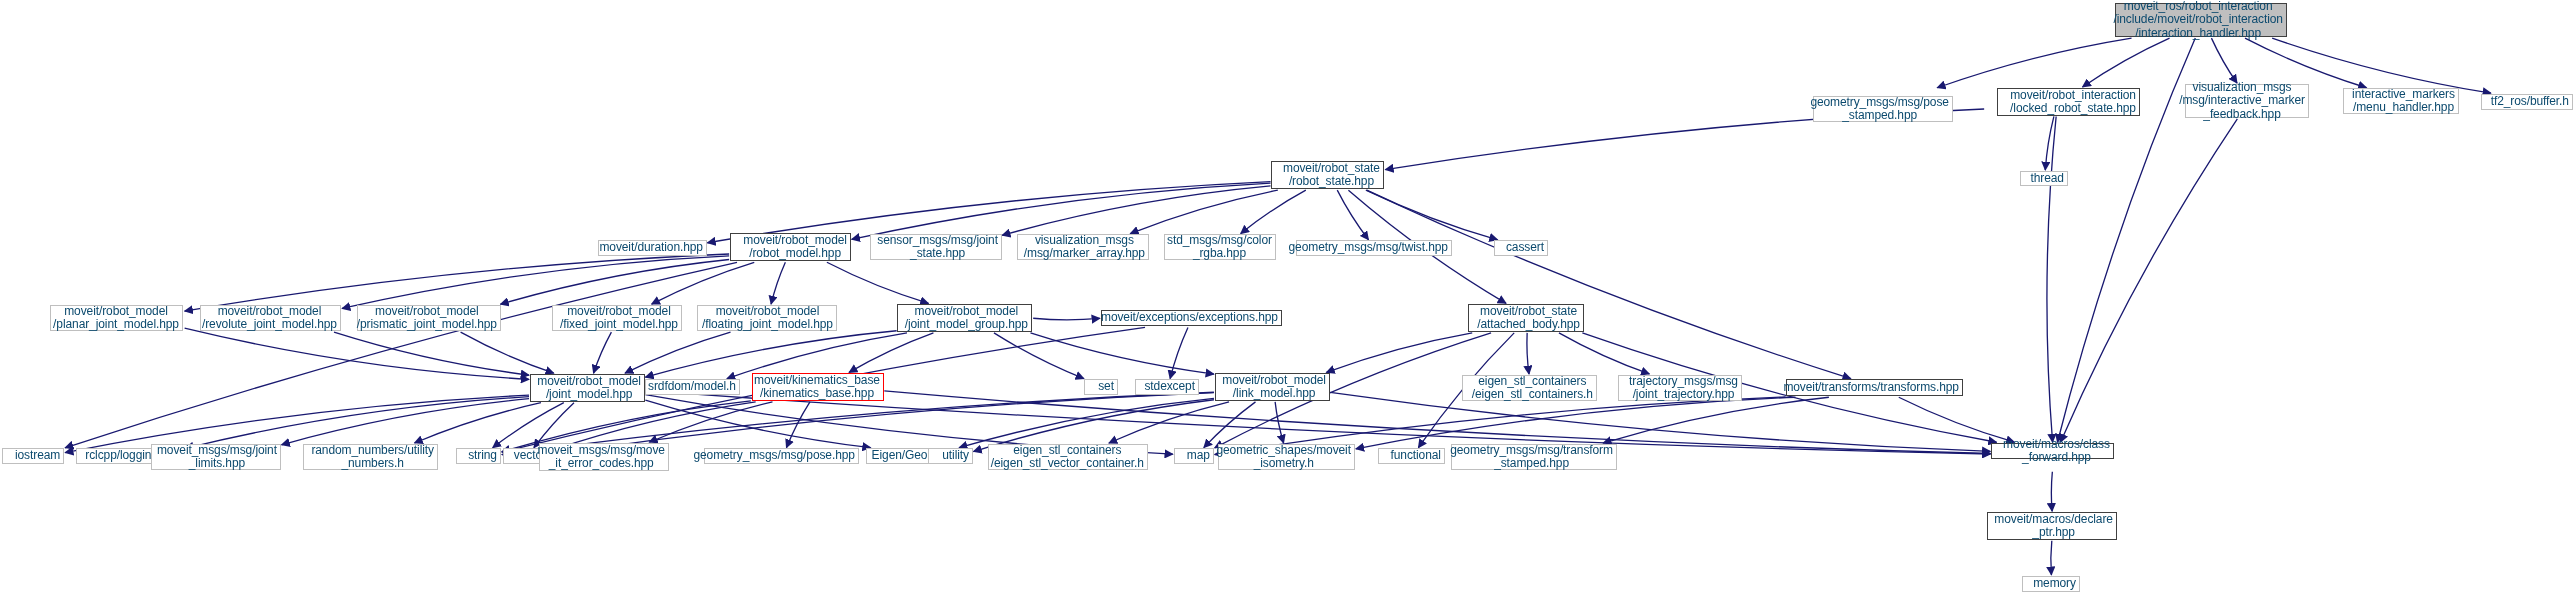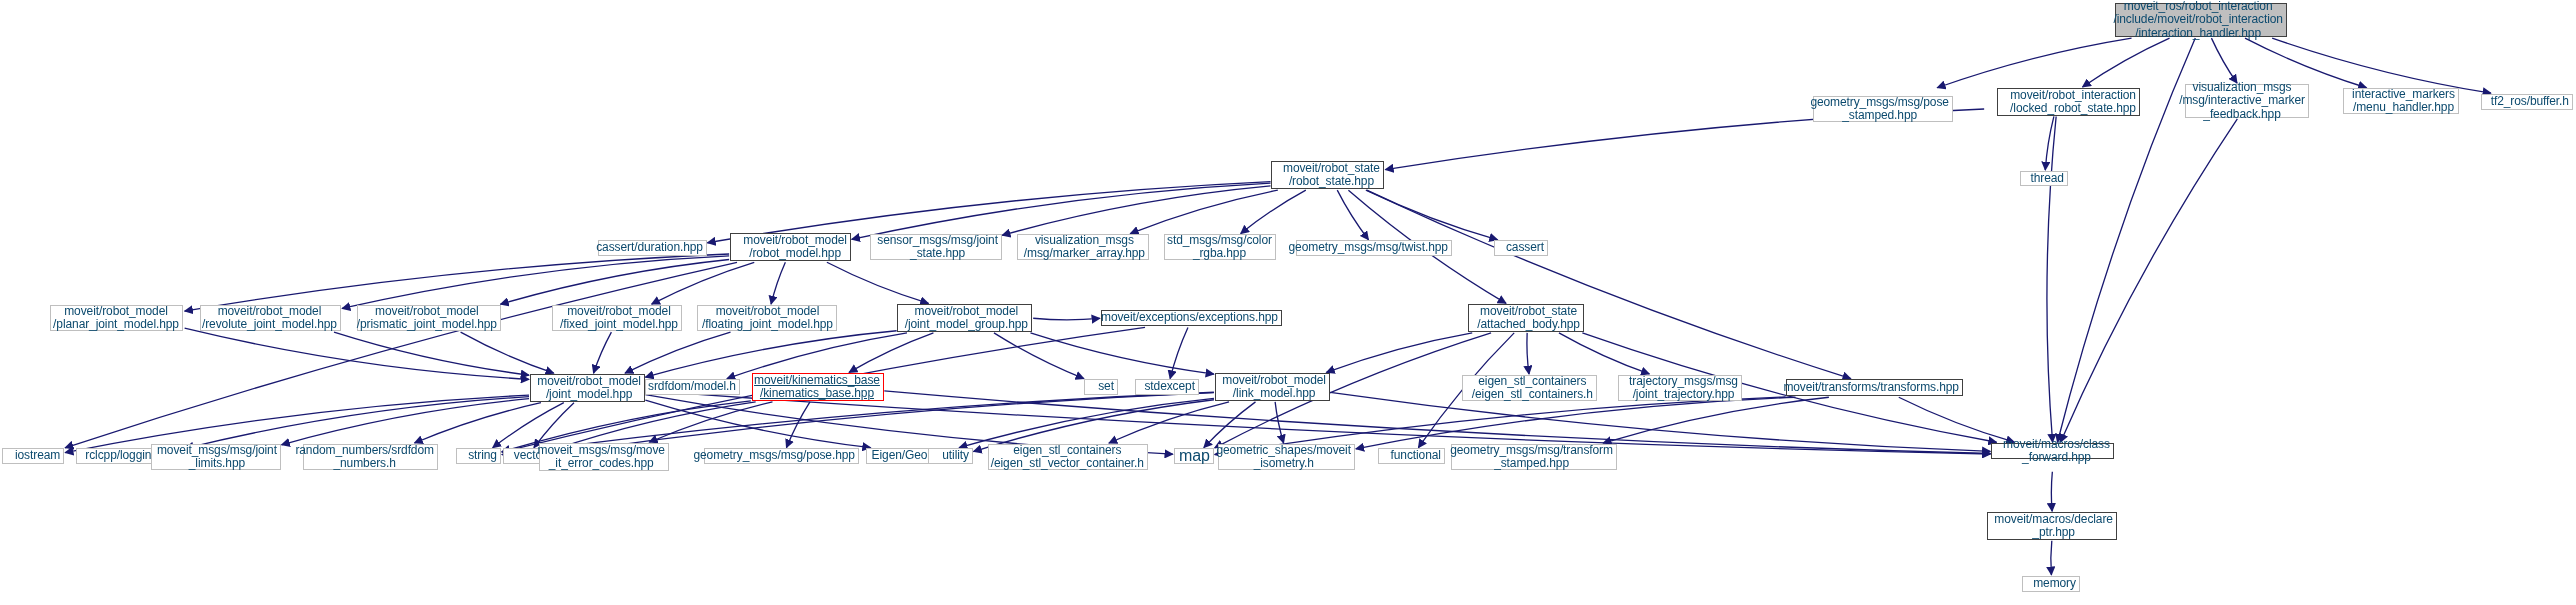--- a/index.html
+++ b/index.html
@@ -167,7 +167,7 @@
       <div class="node" style="left: 2020px; top: 171px; width: 48px; height: 15px; font-size: 12px;"><span class="node-text">thread</span></div>
       <div class="node thick" style="left: 1271px; top: 161px; width: 113px; height: 28px;"><span class="node-text">moveit/robot_state
 /robot_state.hpp</span></div>
-      <div class="node" style="left: 598px; top: 240px; width: 109px; height: 16.3px; font-size: 12px;"><span class="node-text">cassert/duration.hpp</span></div>
+      <div class="node" style="left: 598px; top: 240px; width: 109px; height: 16.3px; font-size: 12px;"><span class="node-text">moveit/duration.hpp</span></div>
       <div class="node thick" style="left: 730px; top: 233px; width: 121px; height: 28px;"><span class="node-text">moveit/robot_model
 /robot_model.hpp</span></div>
       <div class="node" style="left: 870px; top: 234px; width: 132px; height: 26px;"><span class="node-text">sensor_msgs/msg/joint

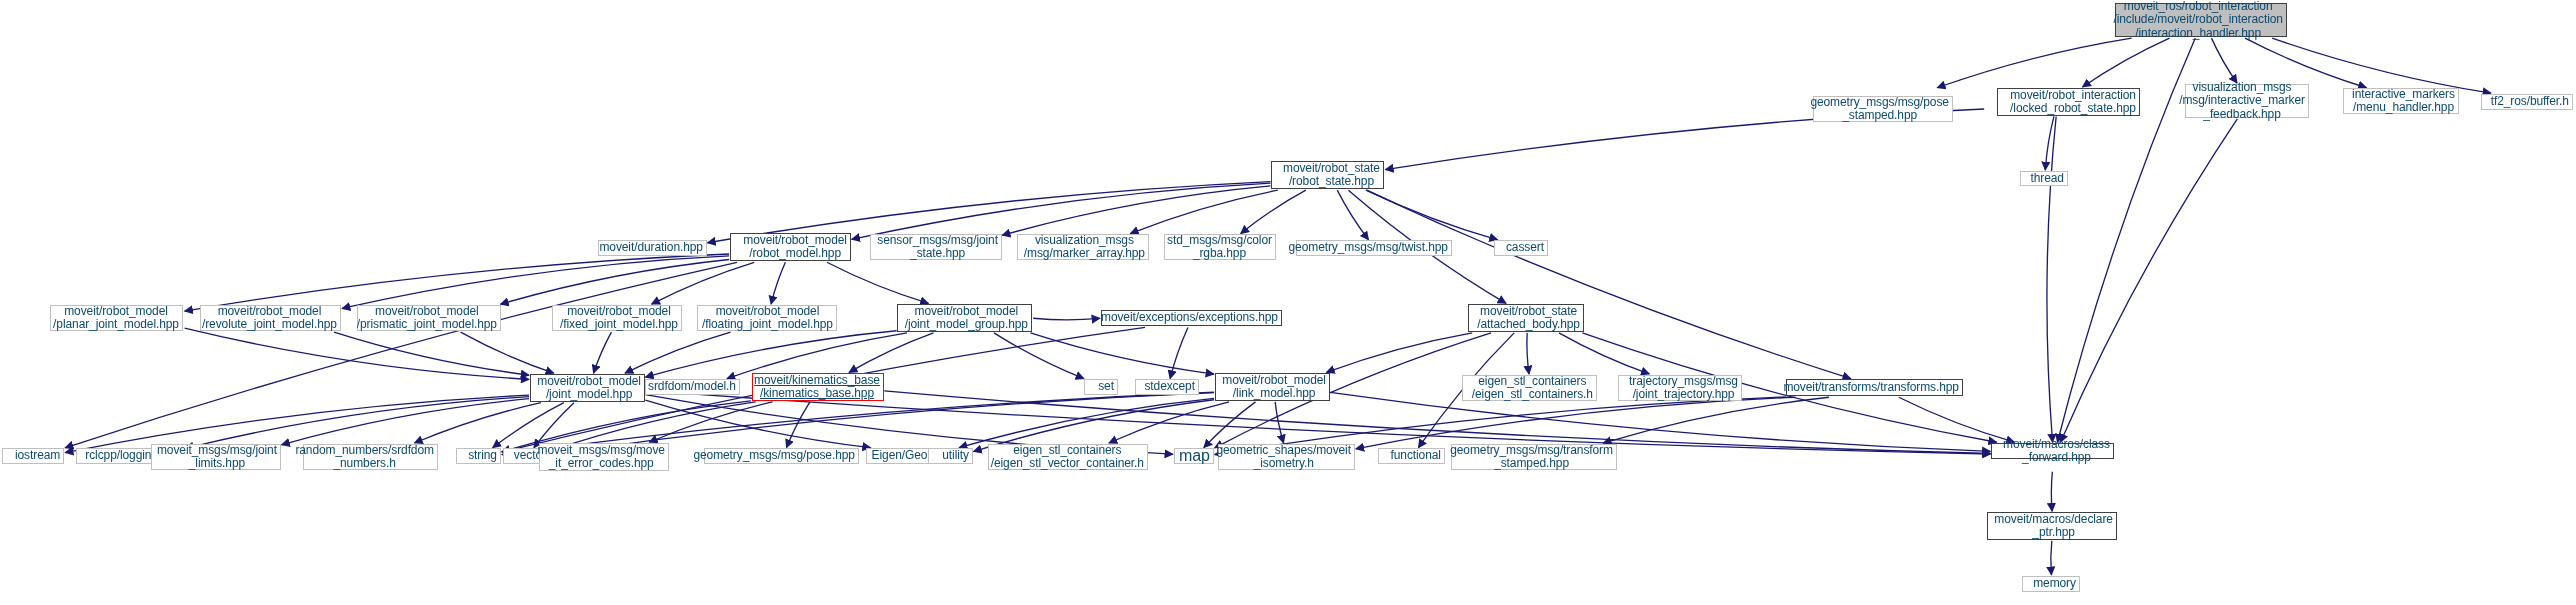--- a/index.html
+++ b/index.html
@@ -196,7 +196,7 @@
       <div class="node thick" style="left: 530px; top: 374px; width: 115px; height: 28px;"><span class="node-text">moveit/robot_model
 /joint_model.hpp</span></div>
       <div class="node" style="left: 645px; top: 379px; width: 95px; height: 16.3px; font-size: 12px;"><span class="node-text">srdfdom/model.h</span></div>
-      <div class="node redborder" style="left: 752px; top: 373px; width: 132px; height: 28px; text-decoration: underline;"><span class="node-text">moveit/kinematics_base
+      <div class="node redborder" style="left: 752px; top: 373px; width: 132px; height: 28px;"><span class="node-text">moveit/kinematics_base
 /kinematics_base.hpp</span></div>
       <div class="node" style="left: 1084px; top: 379px; width: 34px; height: 16.3px; font-size: 12px;"><span class="node-text">set</span></div>
       <div class="node" style="left: 1135px; top: 379px; width: 64px; height: 16.3px; font-size: 12px;"><span class="node-text">stdexcept</span></div>

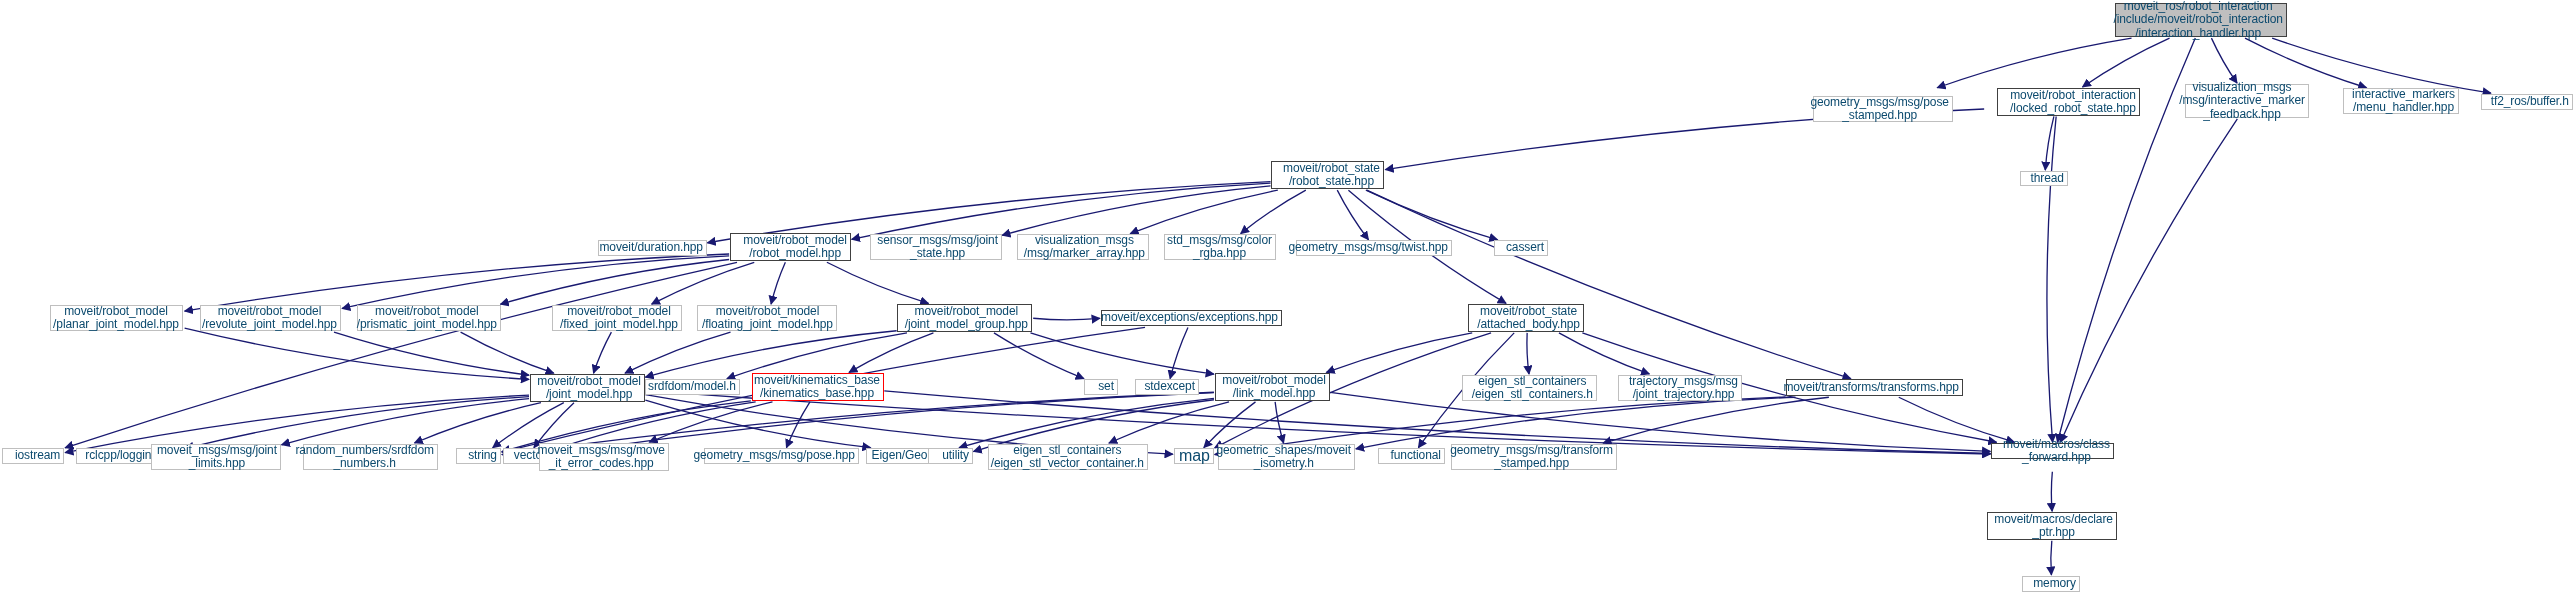--- a/index.html
+++ b/index.html
@@ -211,7 +211,7 @@
       <div class="node" style="left: 76px; top: 448px; width: 109px; height: 16.3px; font-size: 12px;"><span class="node-text">rclcpp/logging.hpp</span></div>
       <div class="node" style="left: 151px; top: 444px; width: 130px; height: 26px;"><span class="node-text">moveit_msgs/msg/joint
 _limits.hpp</span></div>
-      <div class="node" style="left: 303px; top: 444px; width: 135px; height: 26px;"><span class="node-text">random_numbers/srdfdom
+      <div class="node" style="left: 303px; top: 444px; width: 135px; height: 26px;"><span class="node-text">random_numbers/utility
 _numbers.h</span></div>
       <div class="node" style="left: 456px; top: 448px; width: 45px; height: 16.3px; font-size: 12px;"><span class="node-text">string</span></div>
       <div class="node" style="left: 503px; top: 448px; width: 47px; height: 16.3px; font-size: 12px;"><span class="node-text">vector</span></div>

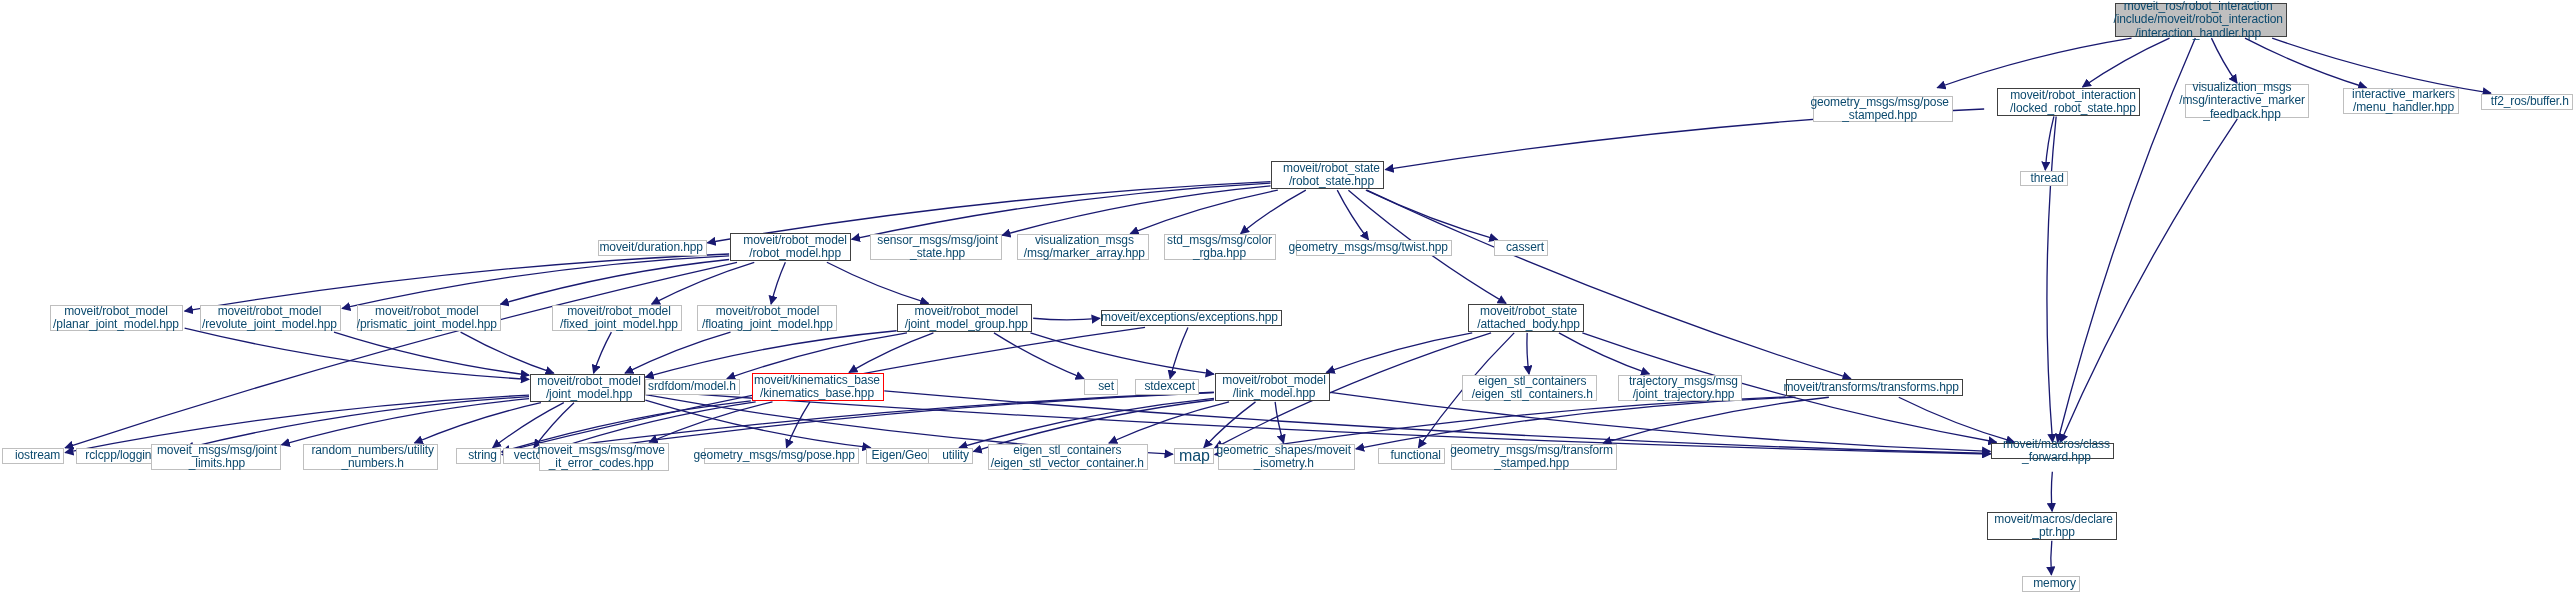--- a/index.html
+++ b/index.html
@@ -222,7 +222,7 @@
       <div class="node" style="left: 928px; top: 448px; width: 45px; height: 16.3px; font-size: 12px;"><span class="node-text">utility</span></div>
       <div class="node" style="left: 988px; top: 444px; width: 160px; height: 26px;"><span class="node-text">eigen_stl_containers
 /eigen_stl_vector_container.h</span></div>
-      <div class="node" style="left: 1174px; top: 448px; width: 40px; height: 16.3px; font-size: 16px;"><span class="node-text">map</span></div>
+      <div class="node" style="left: 1174px; top: 448px; width: 40px; height: 16.3px; font-size: 12px;"><span class="node-text">map</span></div>
       <div class="node" style="left: 1218px; top: 444px; width: 137px; height: 26px;"><span class="node-text">geometric_shapes/moveit
 _isometry.h</span></div>
       <div class="node" style="left: 1378px; top: 448px; width: 67px; height: 16.3px; font-size: 12px;"><span class="node-text">functional</span></div>

